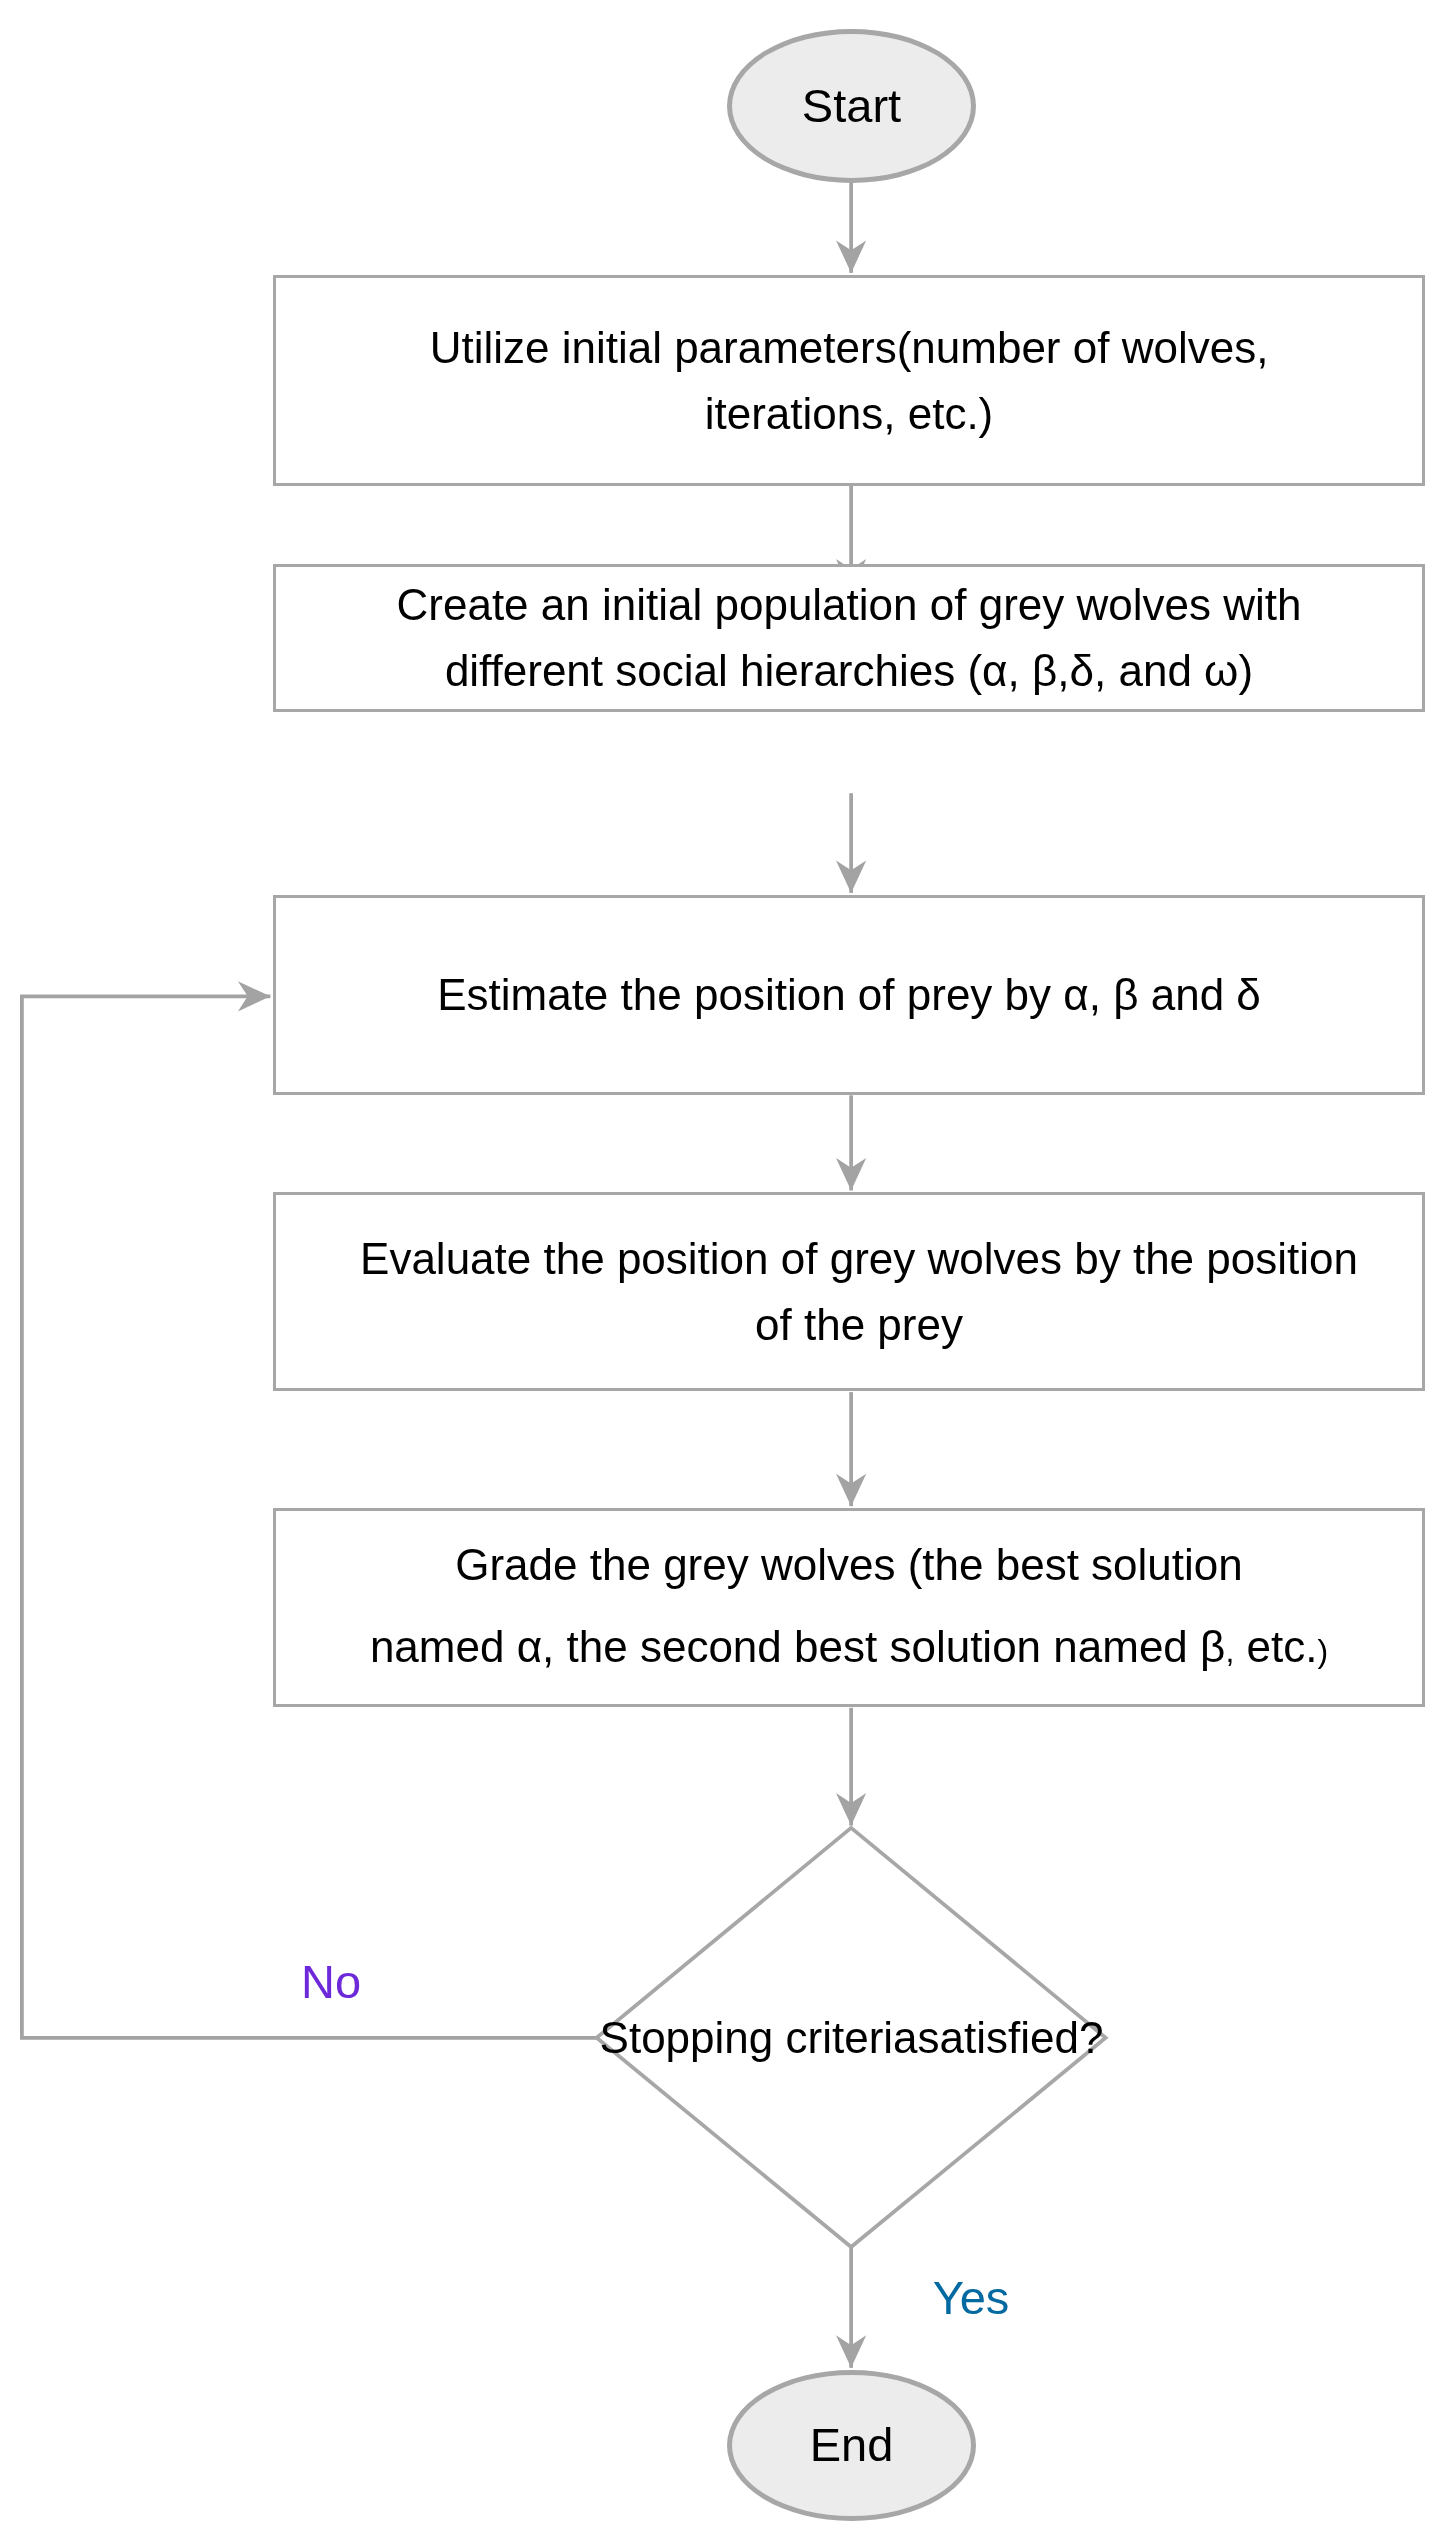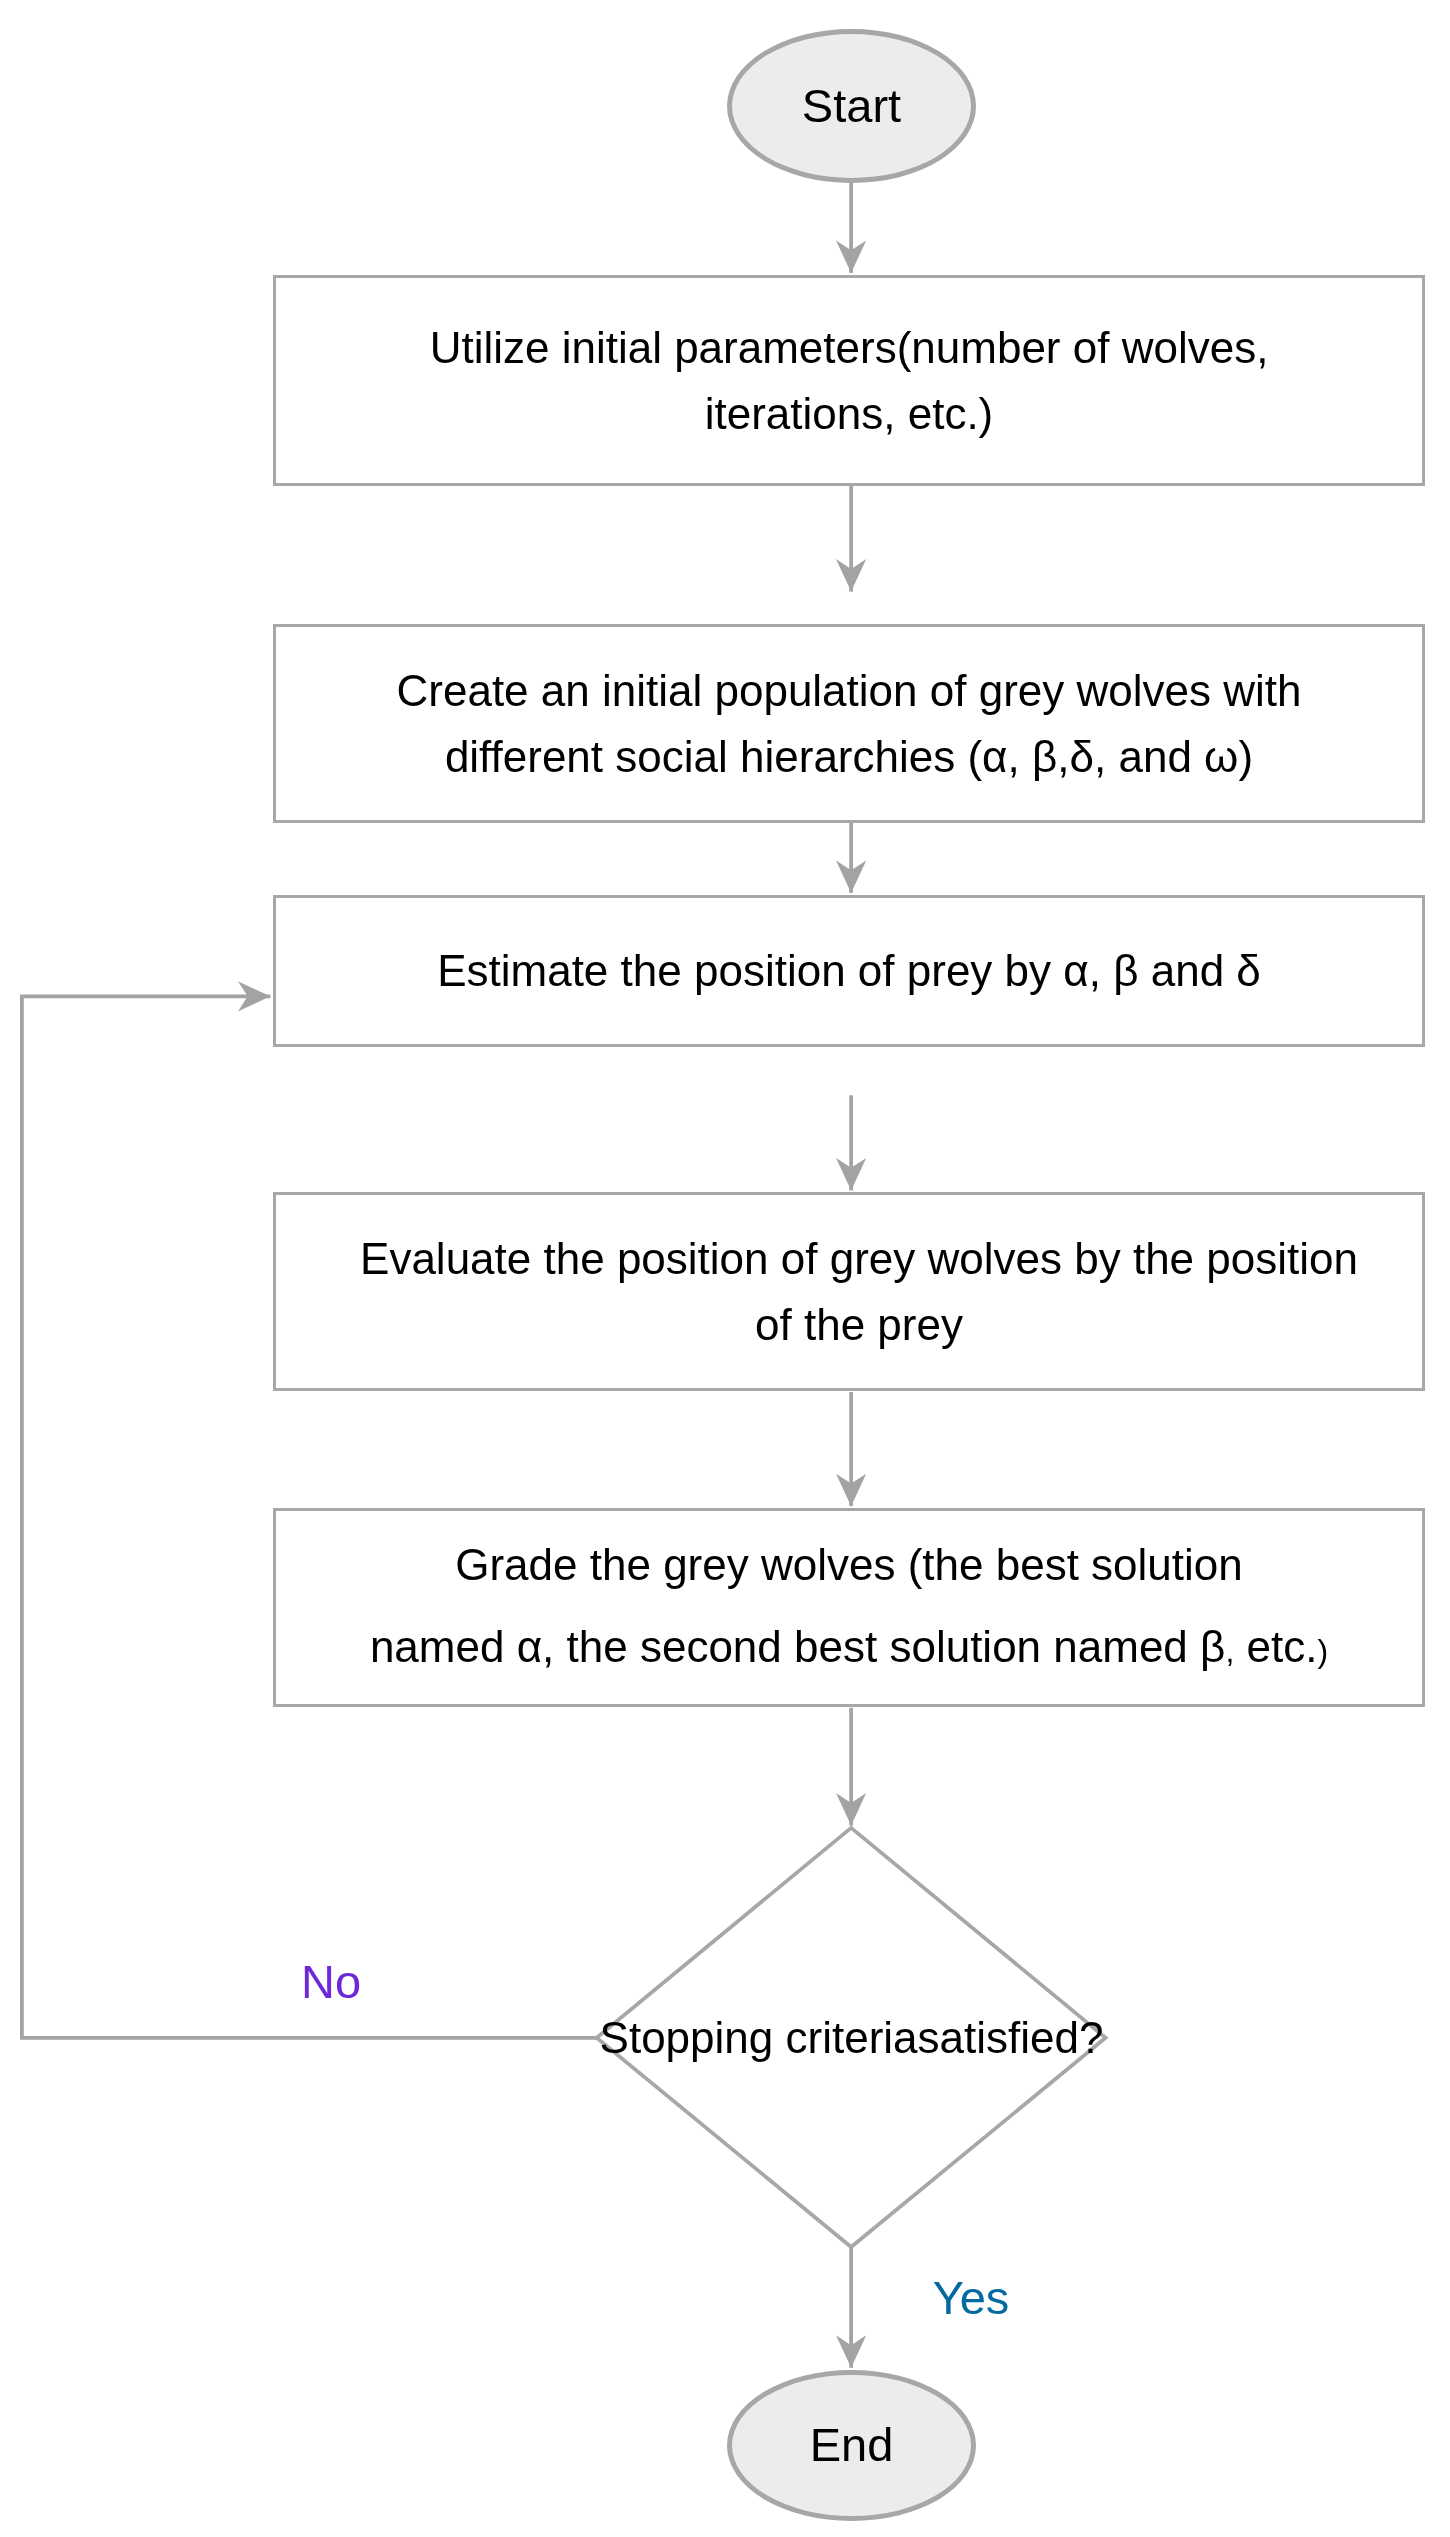--- a/index.html
+++ b/index.html
@@ -81,7 +81,7 @@
   #start-node { left: 727px; top: 29px;  width: 249px; height: 154px; }
   #end-node   { left: 727px; top: 2370px; width: 249px; height: 151px; }
   #box-init     { left: 273px; top: 275px;  width: 1152px; height: 211px; }
-  #box-create   { left: 273px; top: 624px;  width: 1152px; height: 199px; }
+  #box-create   { left: 273px; top: 564px;  width: 1152px; height: 148px; }
   #box-estimate { left: 273px; top: 895px; width: 1152px; height: 152px; }
   #box-evaluate { left: 273px; top: 1192px; width: 1152px; height: 199px; padding-left: 20px; }
   #box-grade    { left: 273px; top: 1508px; width: 1152px; height: 199px; gap: 16px; }

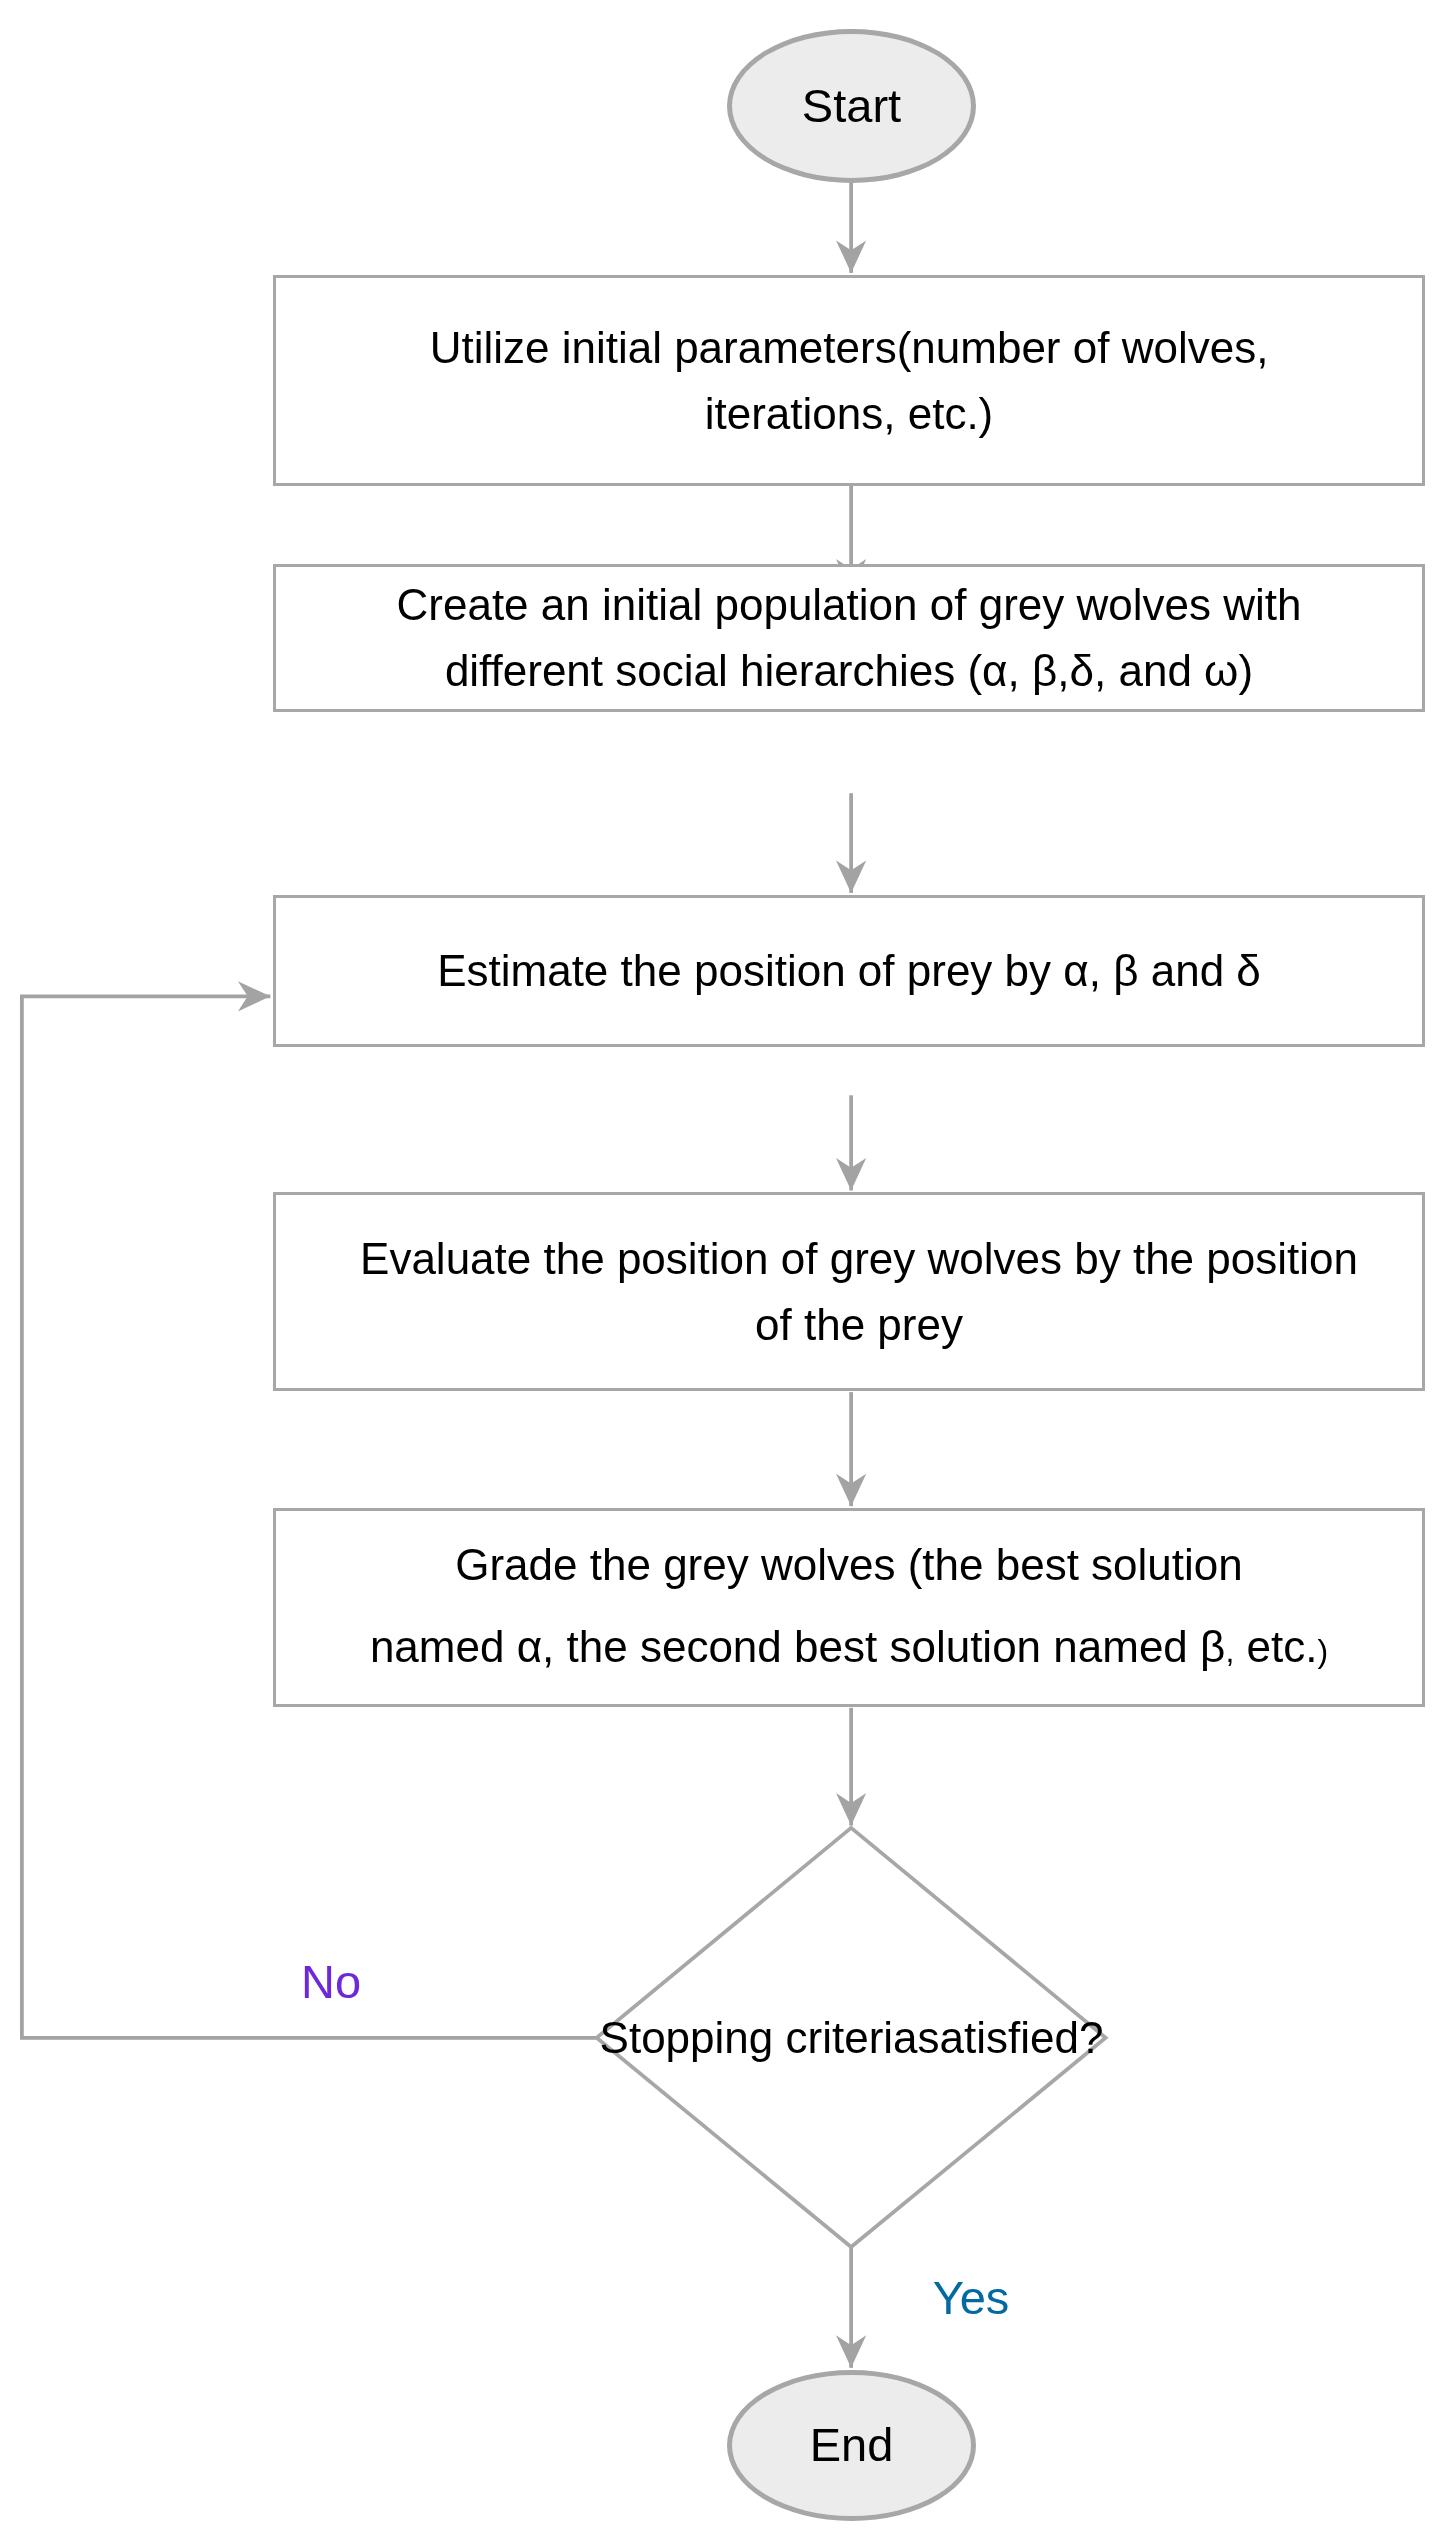--- a/index.html
+++ b/index.html
@@ -82,7 +82,7 @@
   #end-node   { left: 727px; top: 2370px; width: 249px; height: 151px; }
   #box-init     { left: 273px; top: 275px;  width: 1152px; height: 211px; }
   #box-create   { left: 273px; top: 564px;  width: 1152px; height: 148px; }
-  #box-estimate { left: 273px; top: 895px; width: 1152px; height: 152px; }
+  #box-estimate { left: 273px; top: 895px; width: 1152px; height: 200px; }
   #box-evaluate { left: 273px; top: 1192px; width: 1152px; height: 199px; padding-left: 20px; }
   #box-grade    { left: 273px; top: 1508px; width: 1152px; height: 199px; gap: 16px; }
   #decision-label-box { left: 597px; top: 1828px; width: 509px; height: 419px; }

